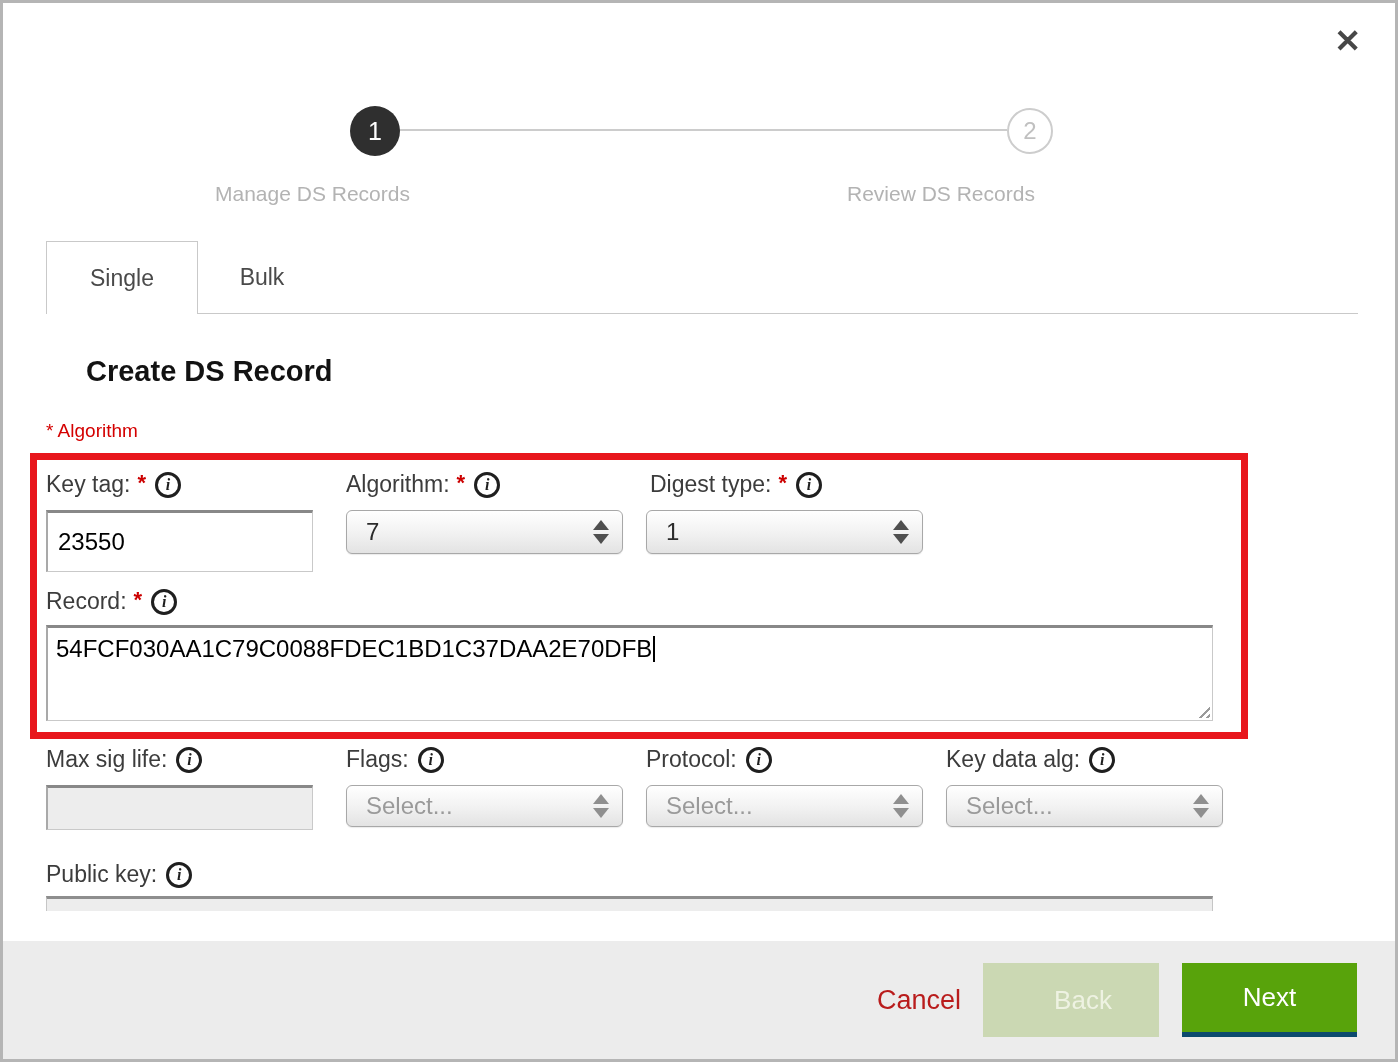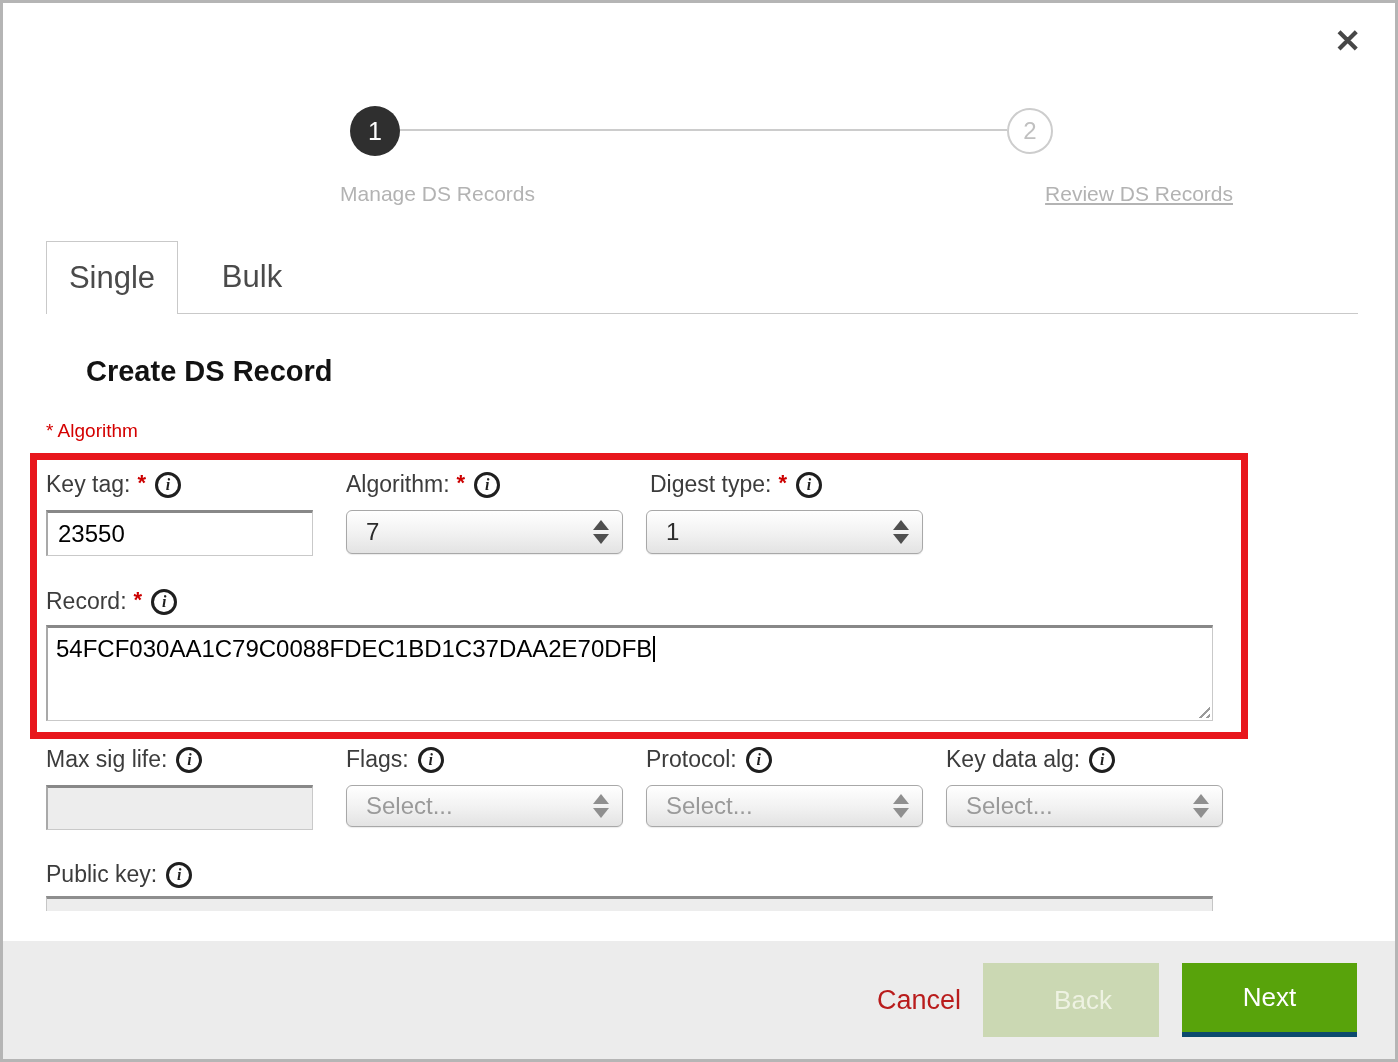--- a/index.html
+++ b/index.html
@@ -16,7 +16,7 @@
   .step-circle { position:absolute; border-radius:50%; display:flex; align-items:center; justify-content:center; }
   .step-1 { left:347px; top:103px; width:50px; height:50px; background:#2f2f2f; color:#fff; font-size:25px; }
   .step-2 { left:1004px; top:105px; width:46px; height:46px; background:#fff; border:2px solid #cdcdcd; color:#c0c0c0; font-size:24px; }
-  .step-label { position:absolute; top:179px; width:320px; text-align:right; color:#b3b3b3; font-size:21px; }
+  .step-label { position:absolute; top:179px; width:320px; text-align:left; color:#b3b3b3; font-size:21px; }
   .step-label-1 { left:212px; }
   .step-label-2 { left:910px;text-decoration:underline; }
   

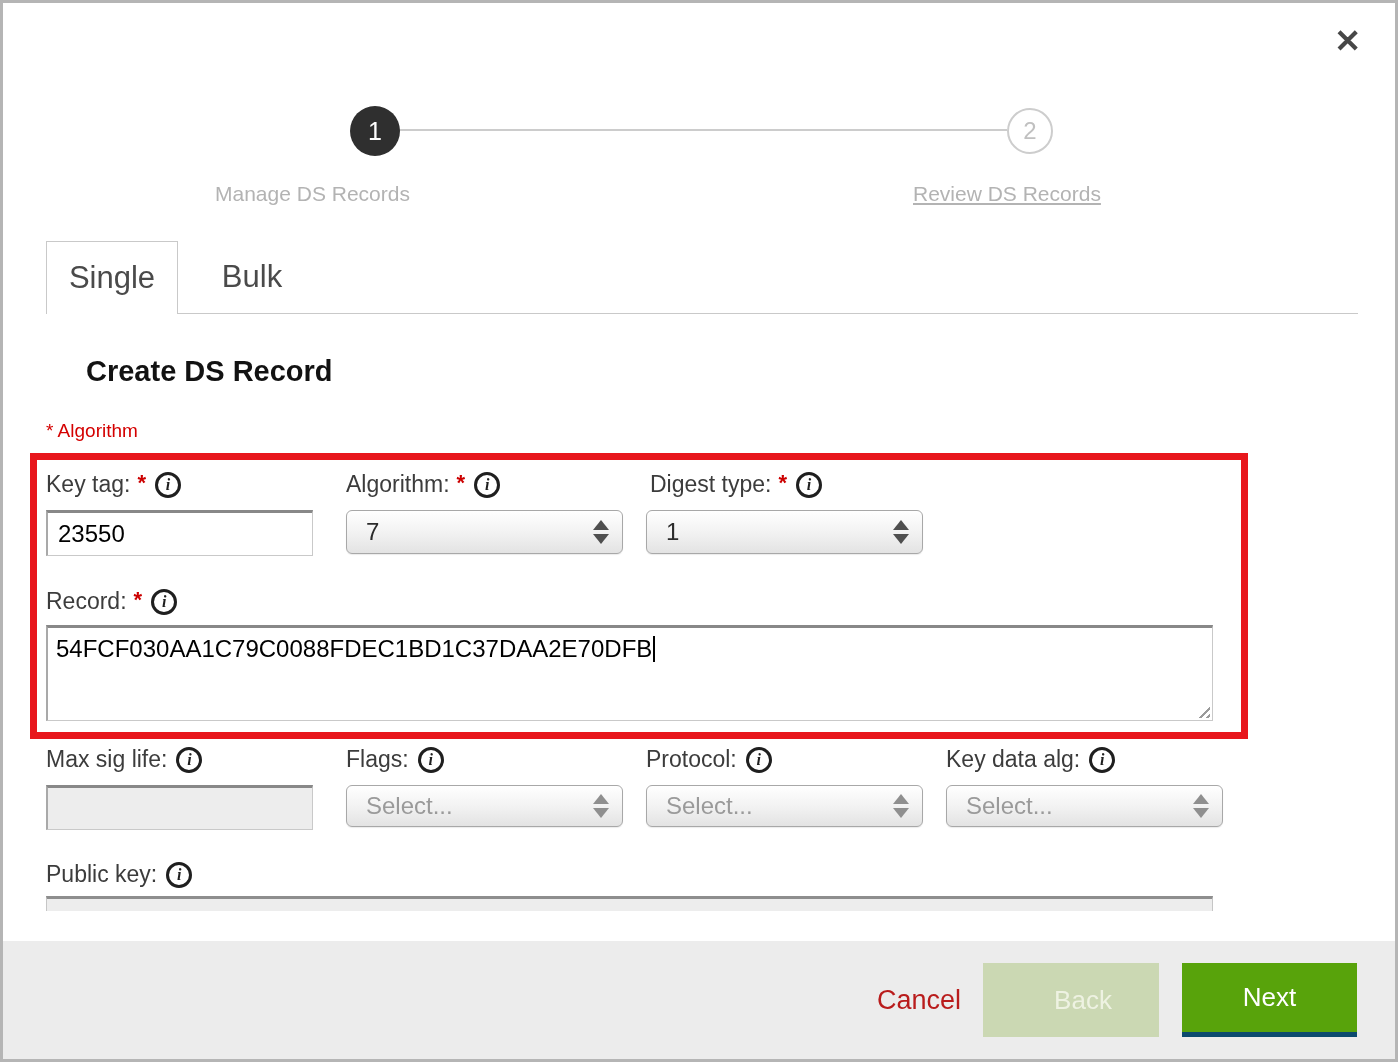--- a/index.html
+++ b/index.html
@@ -18,7 +18,7 @@
   .step-2 { left:1004px; top:105px; width:46px; height:46px; background:#fff; border:2px solid #cdcdcd; color:#c0c0c0; font-size:24px; }
   .step-label { position:absolute; top:179px; width:320px; text-align:left; color:#b3b3b3; font-size:21px; }
   .step-label-1 { left:212px; }
-  .step-label-2 { left:910px;text-decoration:underline; }
+  .step-label-2 { left:844px; }
   
   .tabline { position:absolute; left:43px; top:310px; width:1312px; height:1px; background:#c9c9c9; z-index:1; }
   .tab { position:absolute; top:238px; height:72px; width:132px; display:flex; align-items:center; justify-content:center;

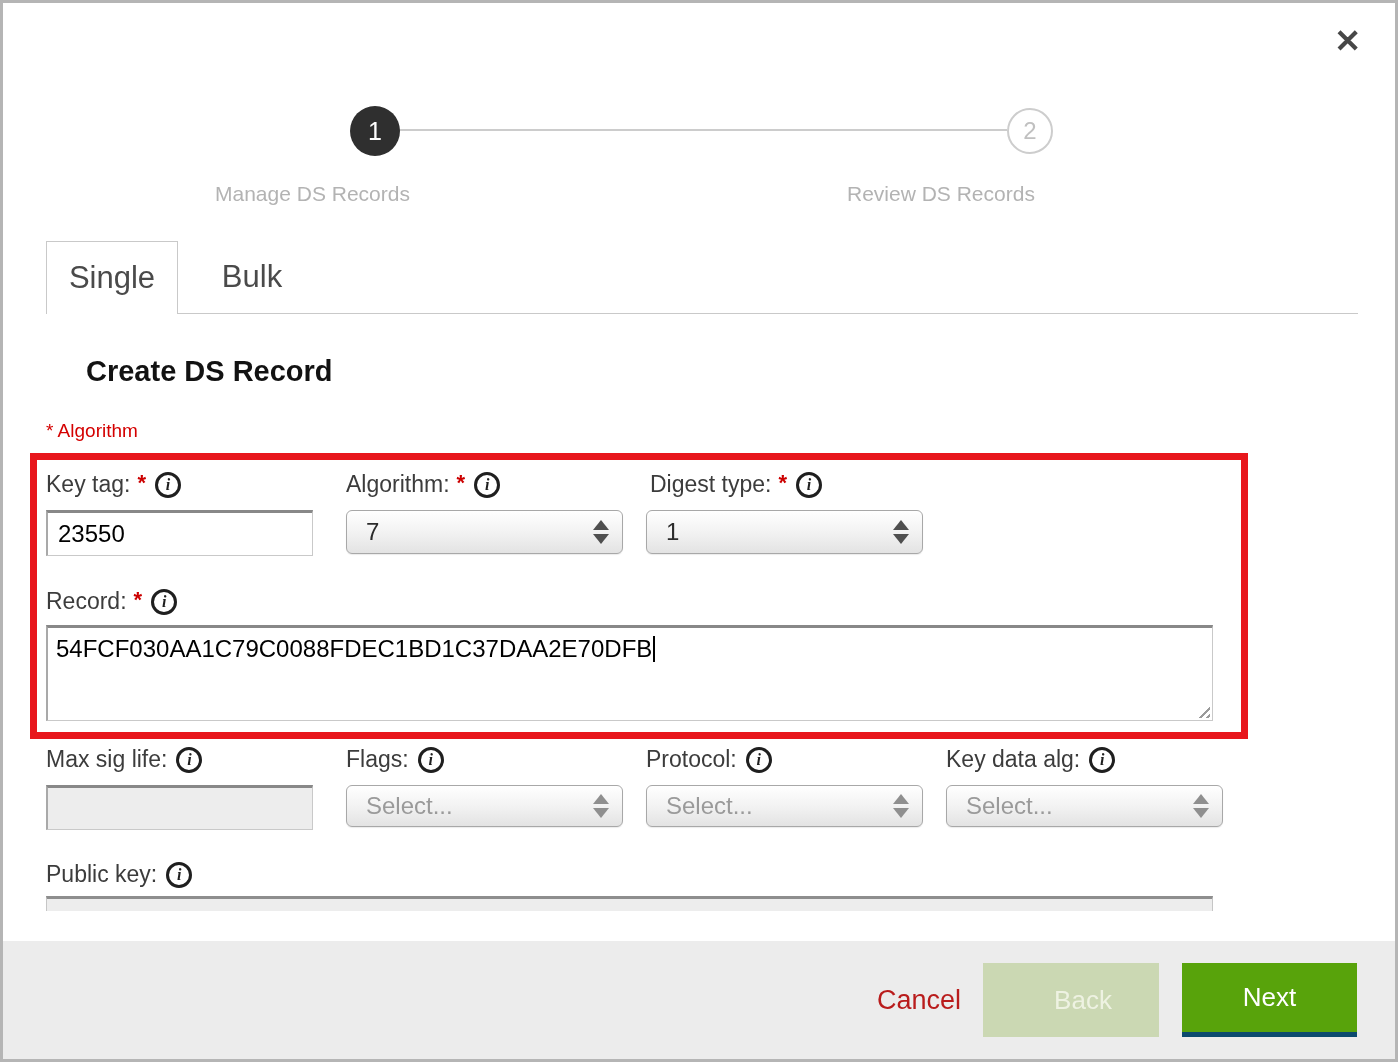--- a/index.html
+++ b/index.html
@@ -21,8 +21,8 @@
   .step-label-2 { left:844px; }
   
   .tabline { position:absolute; left:43px; top:310px; width:1312px; height:1px; background:#c9c9c9; z-index:1; }
-  .tab { position:absolute; top:238px; height:72px; width:132px; display:flex; align-items:center; justify-content:center;
-         font-size:31px; color:#4a4a4a; cursor:pointer; z-index:2; }
+  .tab { position:absolute; top:238px; height:72px; width:152px; display:flex; align-items:center; justify-content:center;
+         font-size:23px; color:#4a4a4a; cursor:pointer; z-index:2; }
   .tab.active { left:43px; height:73px; background:#fff; border:1px solid #c9c9c9; border-bottom:none; }
   .tab.inactive { left:183px; }
   

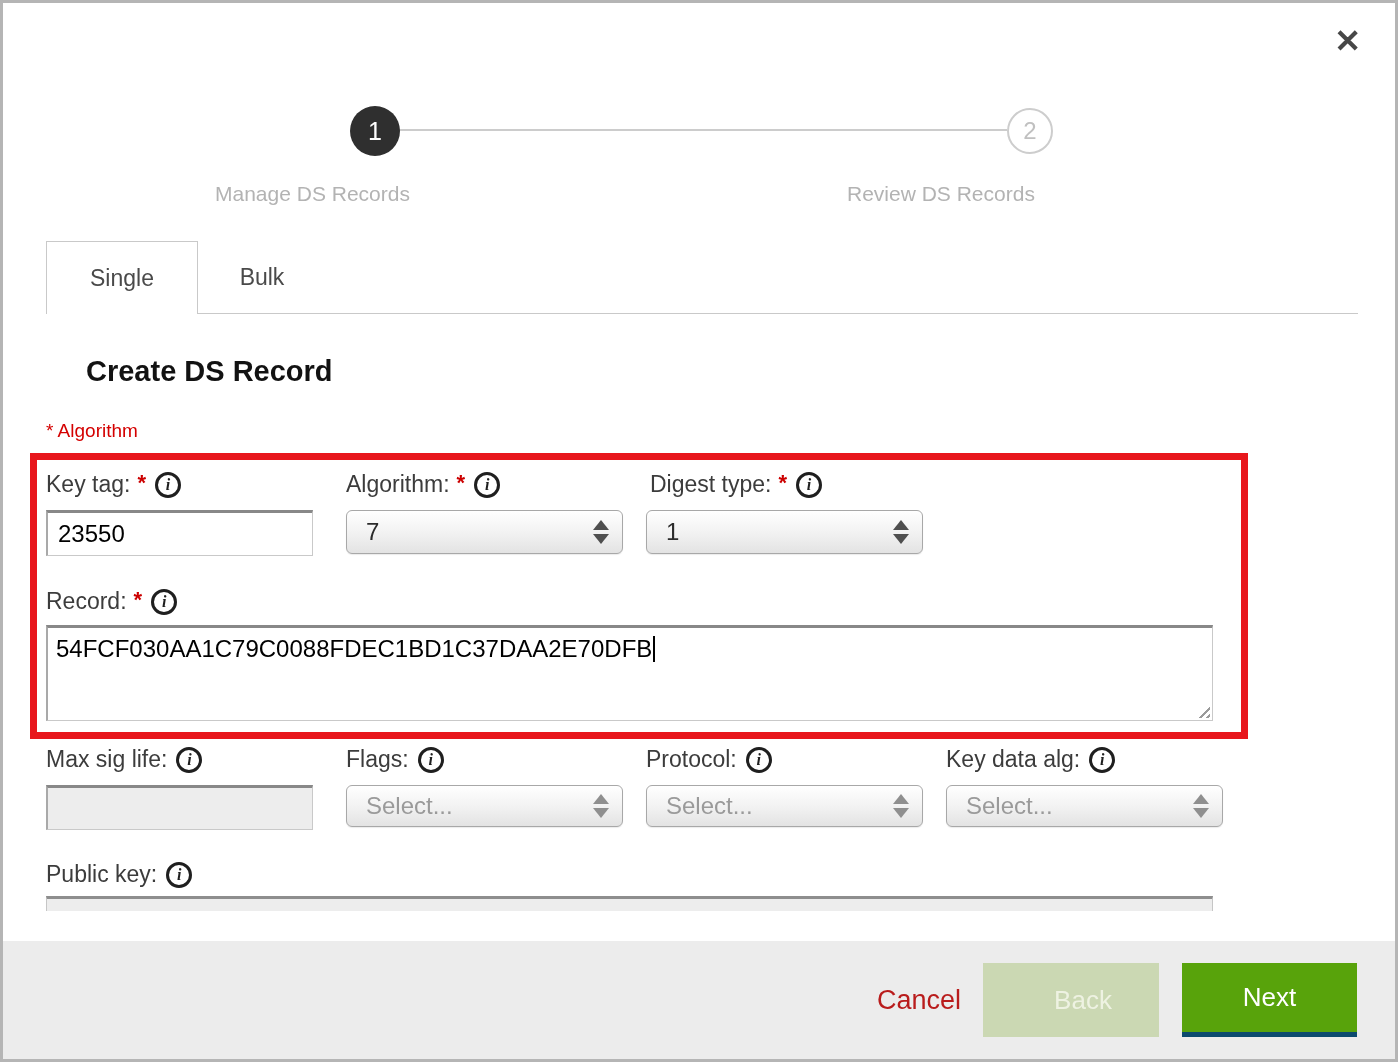--- a/index.html
+++ b/index.html
@@ -111,7 +111,7 @@
     <span class="info-icon">i</span>
   </div>
 
-  <input class="text-input" style="left: 43px; top: 507px; width: 267px; height: 46px;" value="23550">
+  <input class="text-input" style="left: 43px; top: 507px; width: 267px; height: 62px;" value="23550">
   <div class="select" style="left:343px; top:507px; width:277px;">
     <span>7</span>
     <span class="spin">

